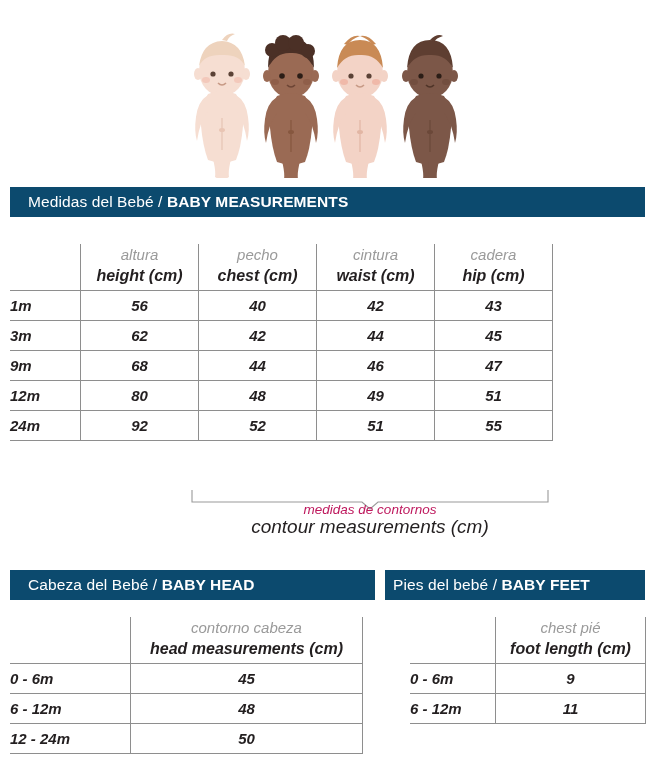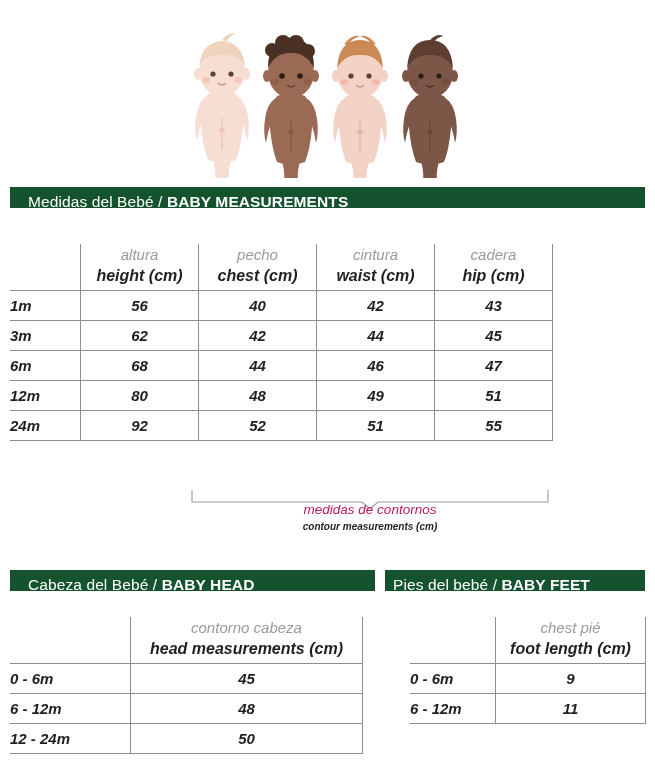--- a/index.html
+++ b/index.html
@@ -32,9 +32,9 @@
   
   .bar {
     position: absolute;
-    background: #14532d;
+    background: #0c4a6e;
     color: #ffffff;
-    height: 21px;
+    height: 30px;
     line-height: 29px;
     font-size: 15.5px;
     font-weight: bold;

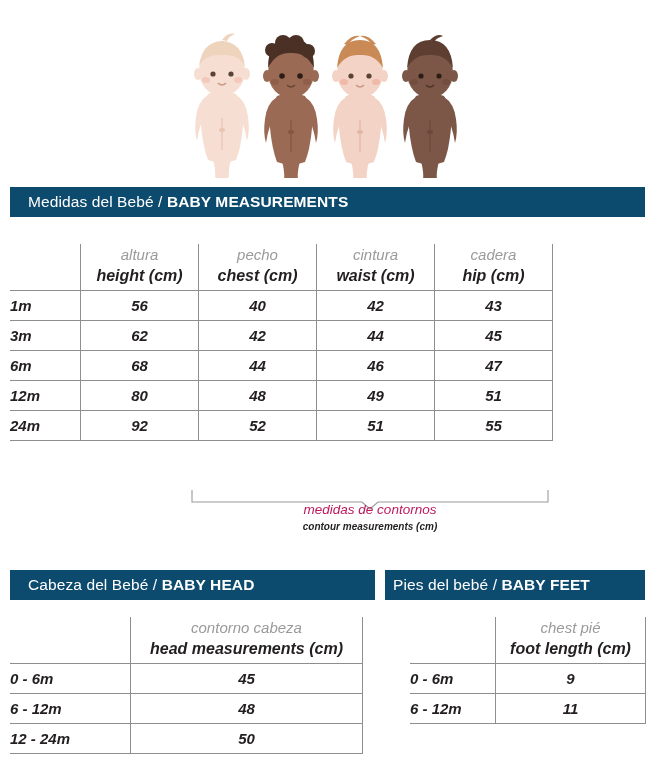--- a/index.html
+++ b/index.html
@@ -270,7 +270,7 @@
         <td class="cell lastcol">45</td>
       </tr>
       <tr>
-        <td class="rowlabel">6m</td>
+        <td class="rowlabel">9m</td>
         <td class="cell">68</td>
         <td class="cell">44</td>
         <td class="cell">46</td>

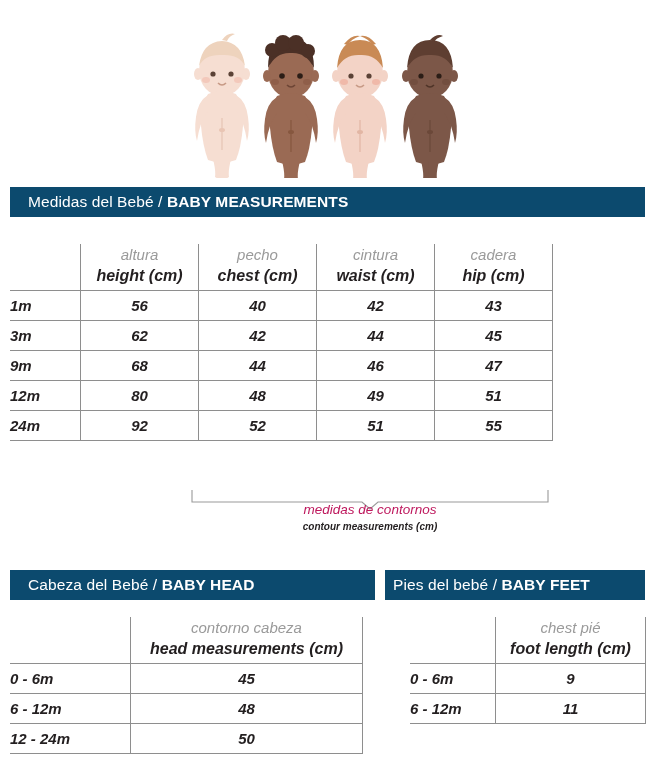--- a/index.html
+++ b/index.html
@@ -127,8 +127,8 @@
     display: block;
     color: #231f20;
     font-style: italic;
-    font-weight: bold;
-    font-size: 10px;
+    font-weight: normal;
+    font-size: 19px;
     line-height: 17px;
   }
 </style>

